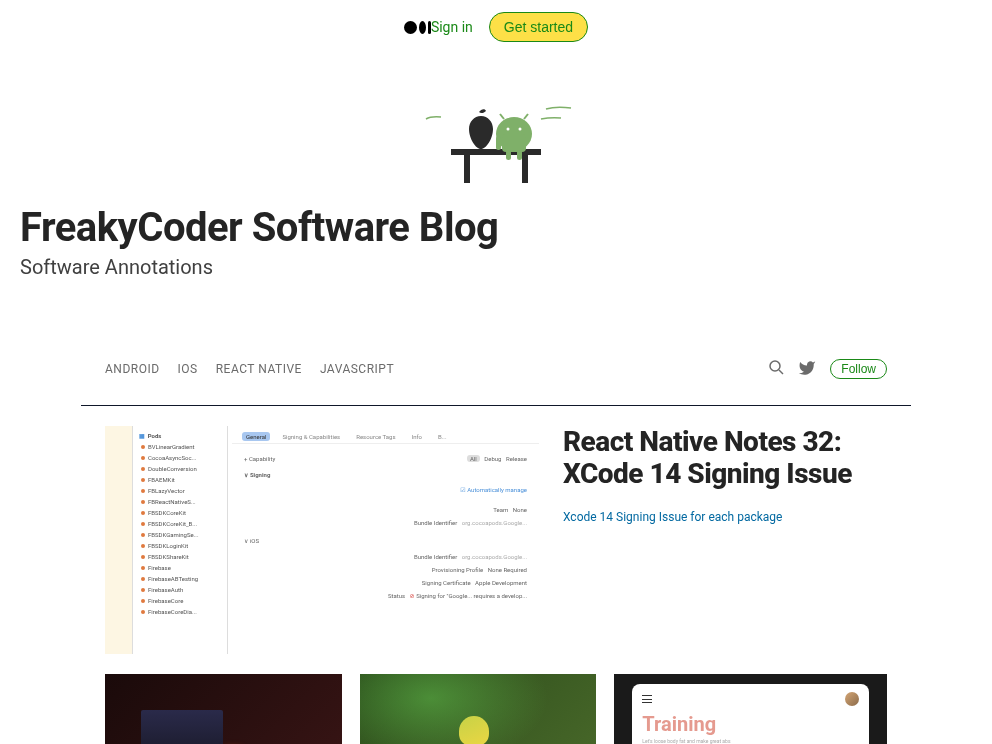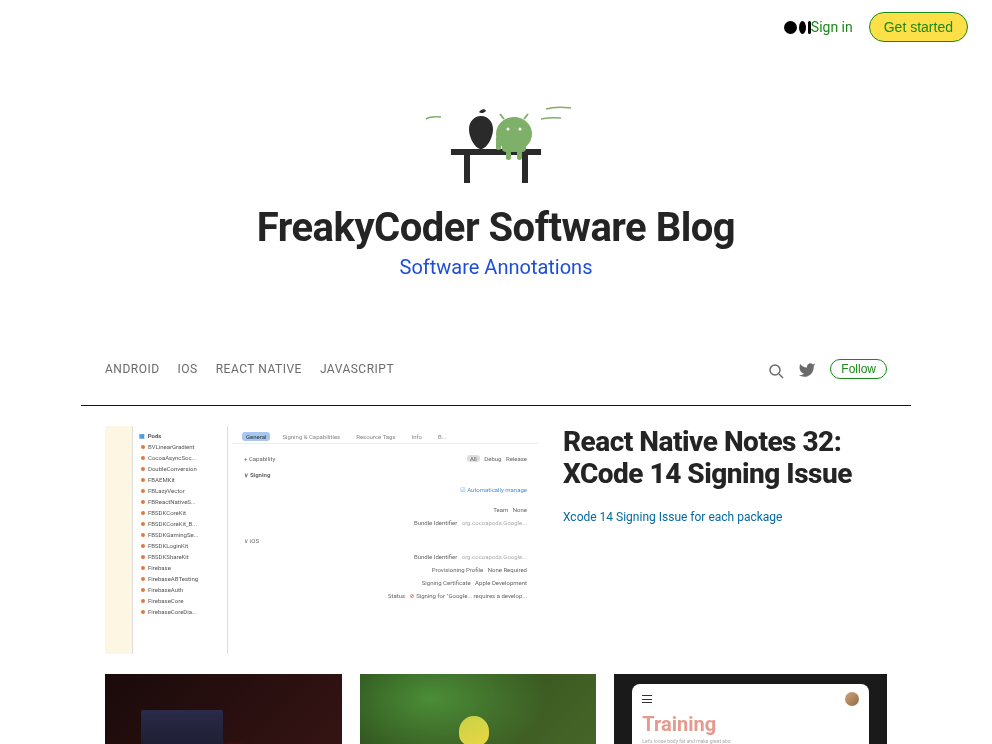--- a/index.html
+++ b/index.html
@@ -14,7 +14,7 @@
     }
     .top-bar {
       display: flex;
-      justify-content: flex-end;
+      justify-content: center;
       align-items: center;
       padding: 12px 24px;
       max-width: 992px;

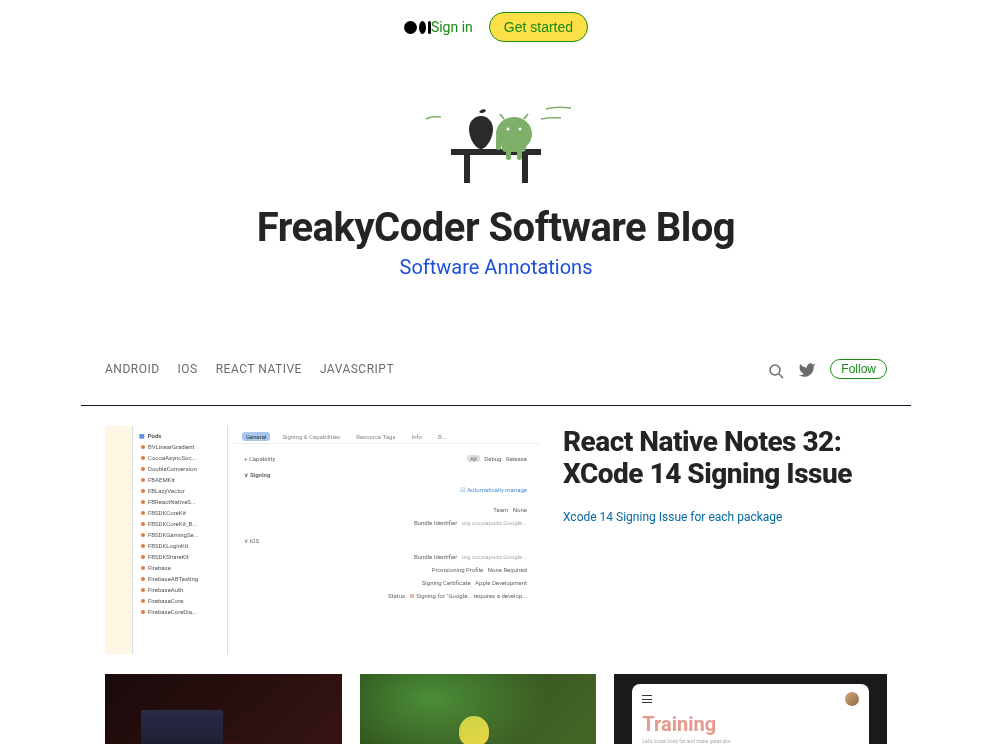--- a/index.html
+++ b/index.html
@@ -63,7 +63,7 @@
       cursor: pointer;
     }
     .hero {
-      text-align: center;
+      text-align: left;
       padding: 40px 20px 30px;
       max-width: 992px;
       margin: 0 auto;

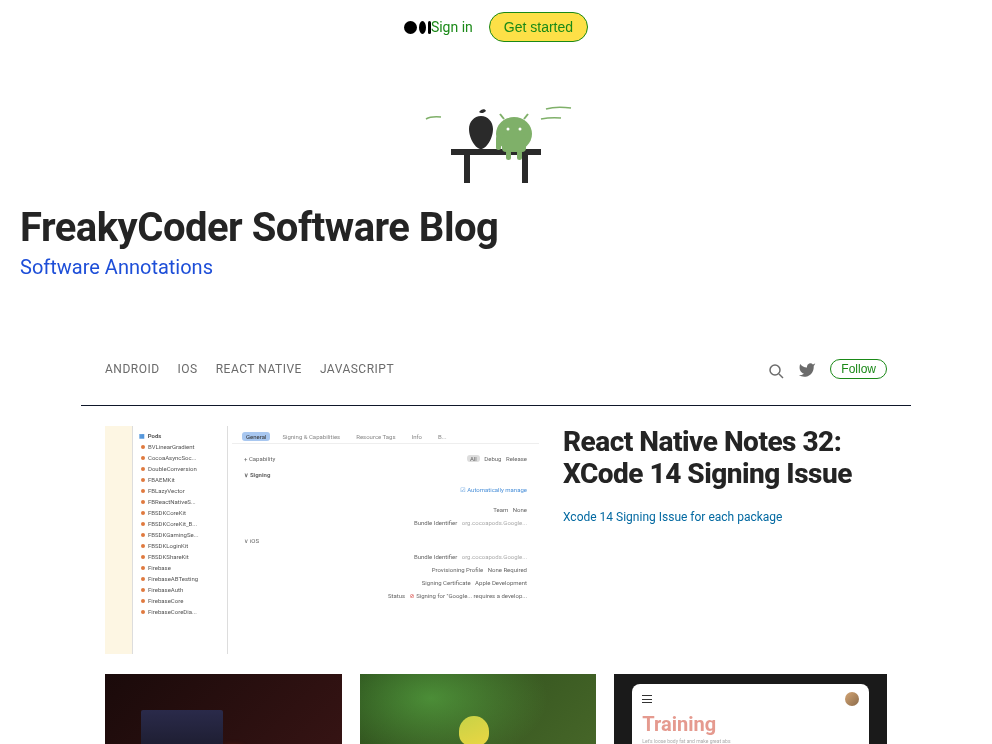--- a/index.html
+++ b/index.html
@@ -86,7 +86,7 @@
     }
     .blog-subtitle {
       font-size: 20px;
-      color: #1d4ed8;
+      color: #404040;
       margin-top: 4px;
     }
     .nav-bar {

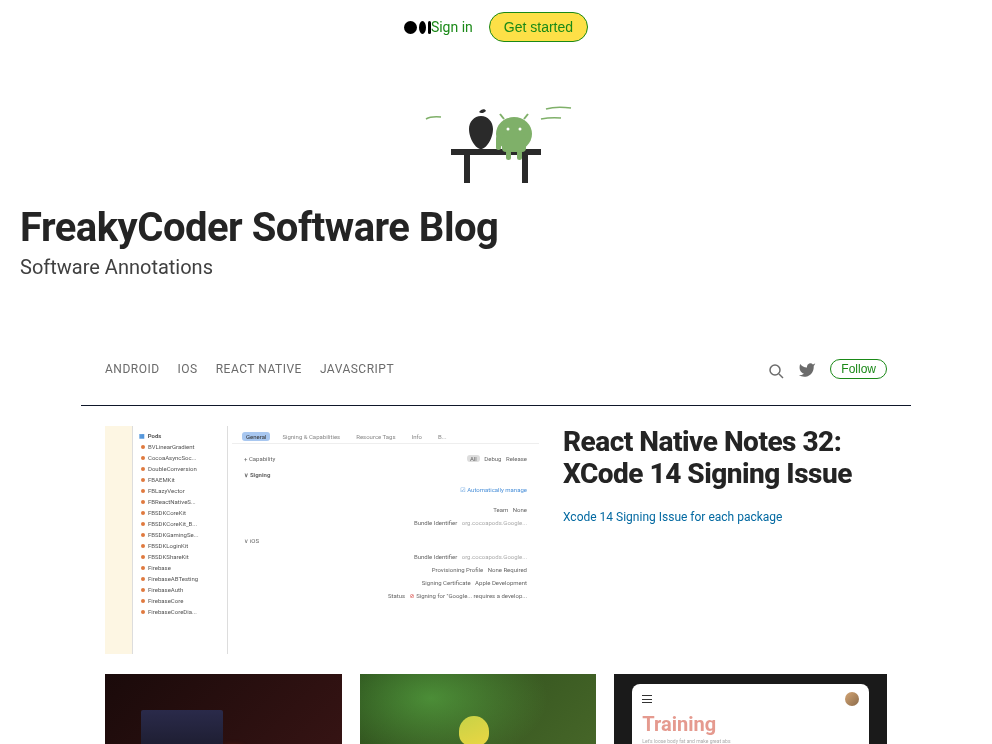--- a/index.html
+++ b/index.html
@@ -111,7 +111,7 @@
     }
     .nav-actions {
       display: flex;
-      align-items: flex-end;
+      align-items: flex-start;
       gap: 14px;
     }
     .icon-btn {

